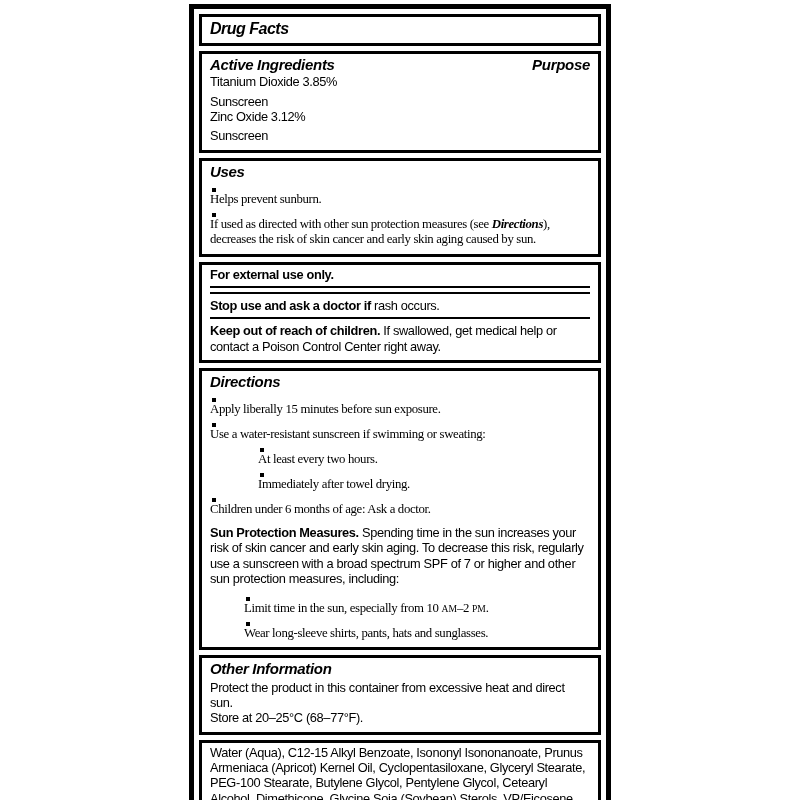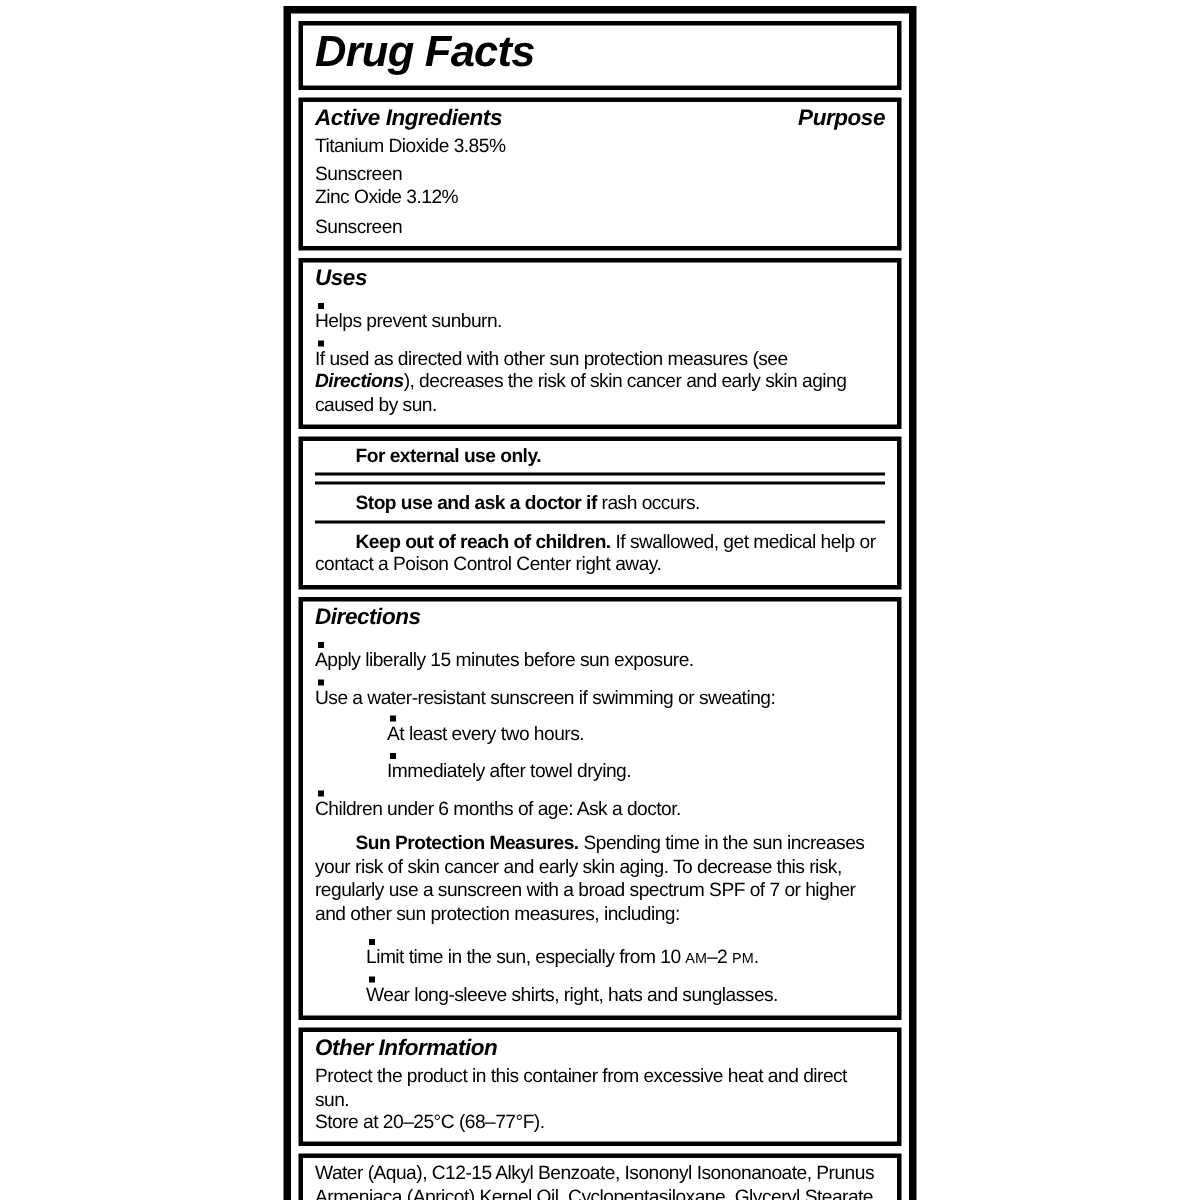--- a/index.html
+++ b/index.html
@@ -31,7 +31,7 @@
     margin: 0;
     font-style: italic;
     font-weight: bold;
-    font-size: 29px;
+    font-size: 16px;
     line-height: 1.1;
     letter-spacing: -0.5px;
   }

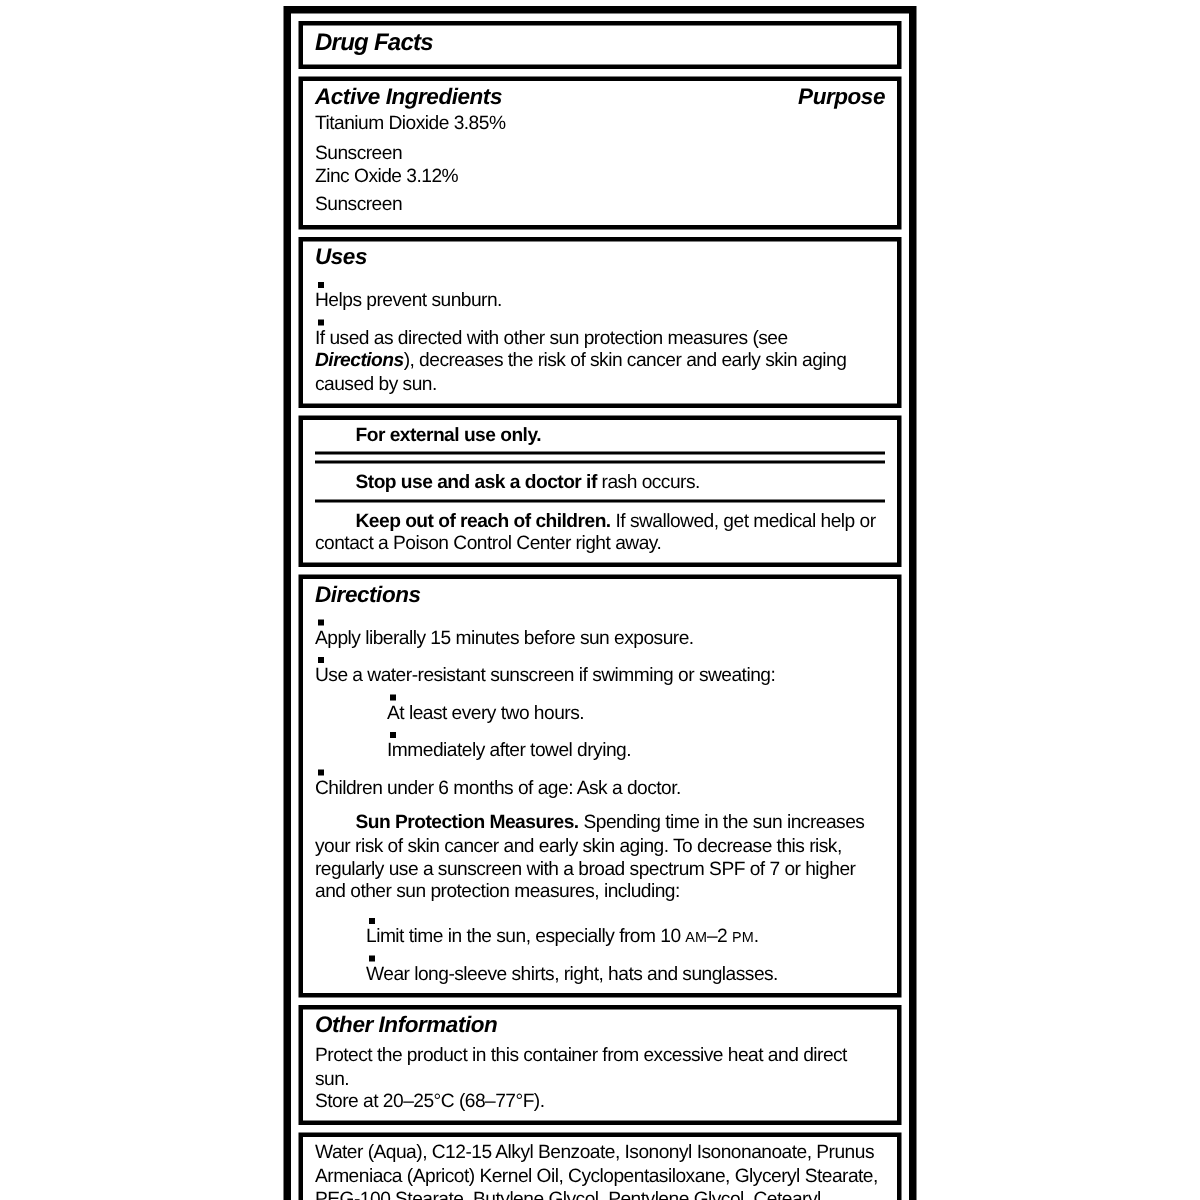--- a/index.html
+++ b/index.html
@@ -64,7 +64,7 @@
     background-image: repeating-linear-gradient(to right, #000 0 1.4px, transparent 1.4px 3.4px);
   }
   ul { list-style: none; margin: 0; padding: 0; }
-  li { display: flex; }
+  li { display: flex; font-family: Liberation Serif, serif; }
   .sq {
     flex: 0 0 auto;
     width: 4px; height: 4px;

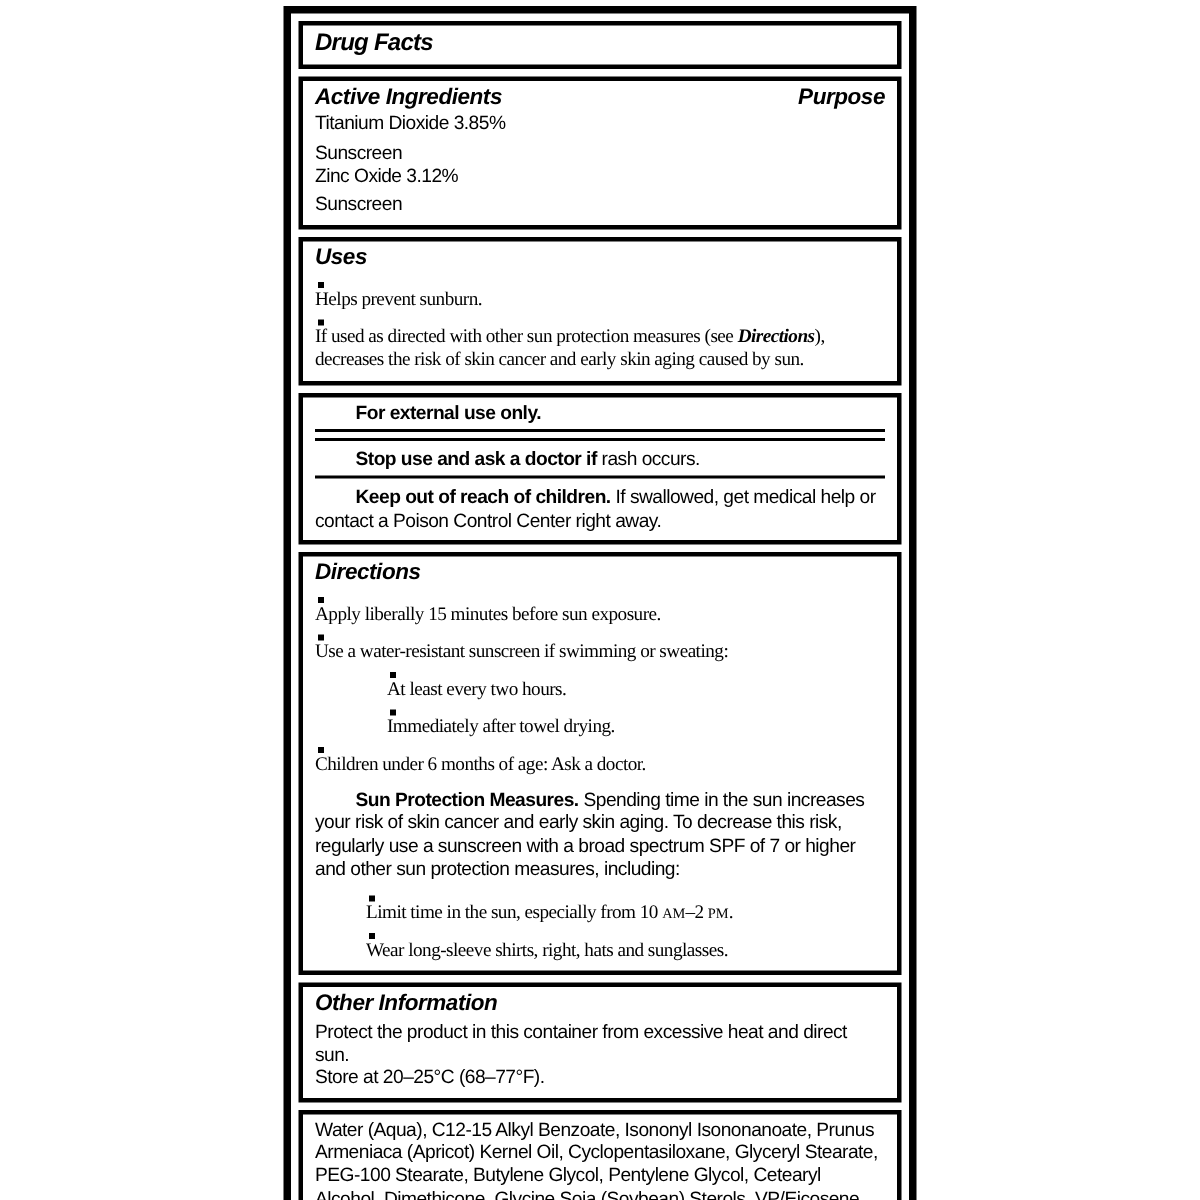--- a/index.html
+++ b/index.html
@@ -50,7 +50,7 @@
     margin: 0;
     flex-direction: column;
   }
-  .b  { font-weight: bold; margin-left: 27px; }
+  .b  { font-weight: bold; }
   .bi { font-weight: bold; font-style: italic; }
   .sc { font-size: 0.75em; letter-spacing: 0; }
   .head-row { display: flex; justify-content: space-between; align-items: center; }

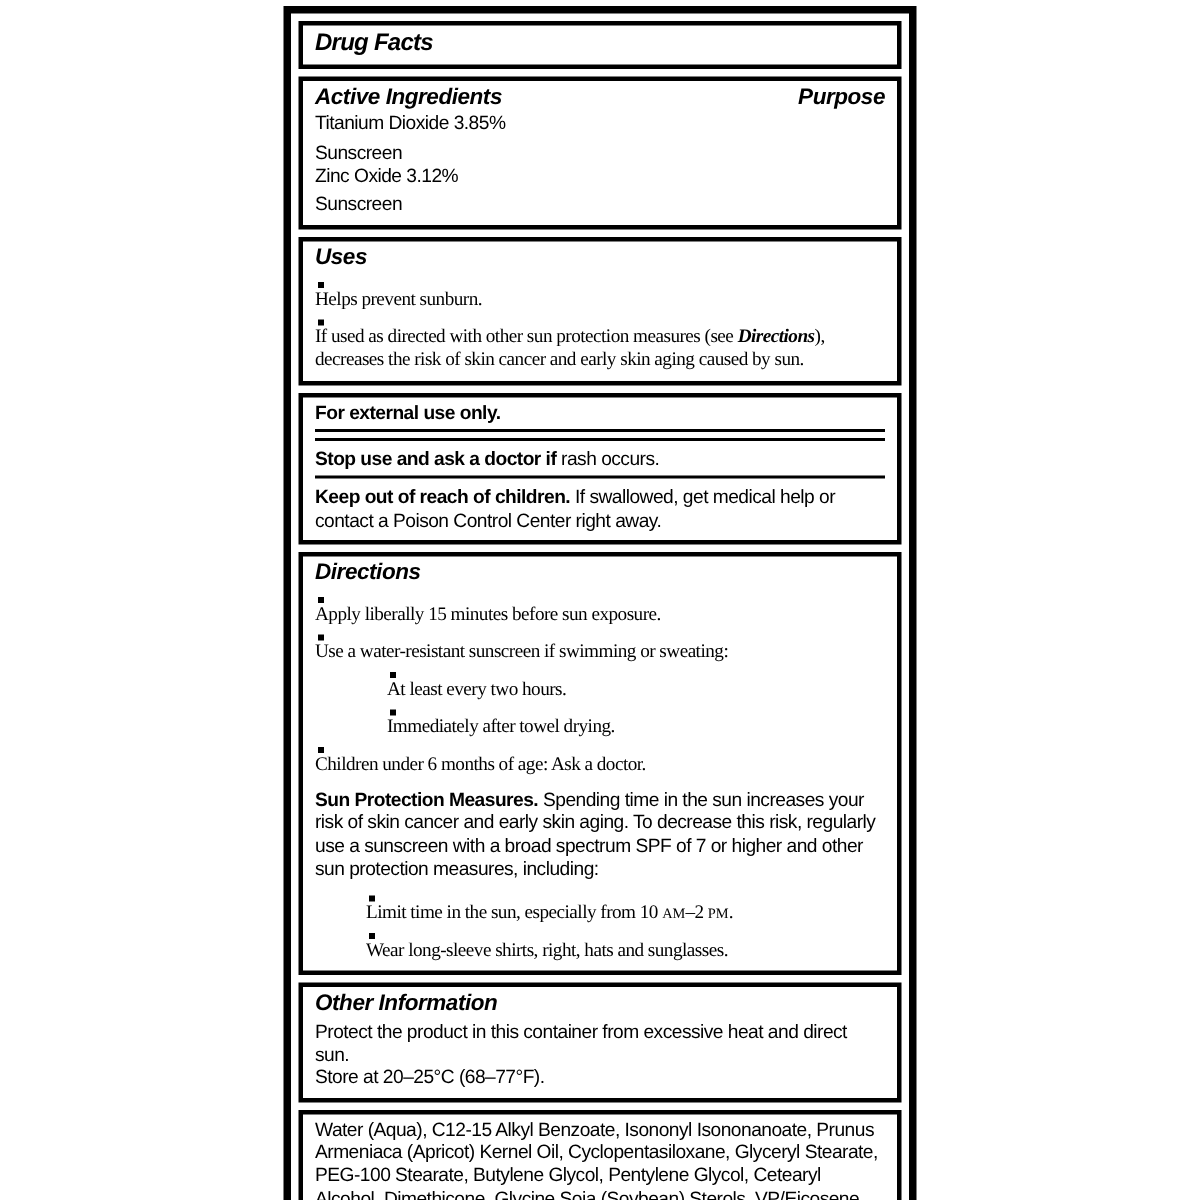--- a/index.html
+++ b/index.html
@@ -159,7 +159,7 @@
       </li>
       <li>
         <span class="sq"></span>
-        <span><span>Wear long-sleeve shirts, right, hats and sunglasses.</span></span>
+        <span><span>Wear long-sleeve shirts, pants, hats and sunglasses.</span></span>
       </li>
     </ul>
   </section>

